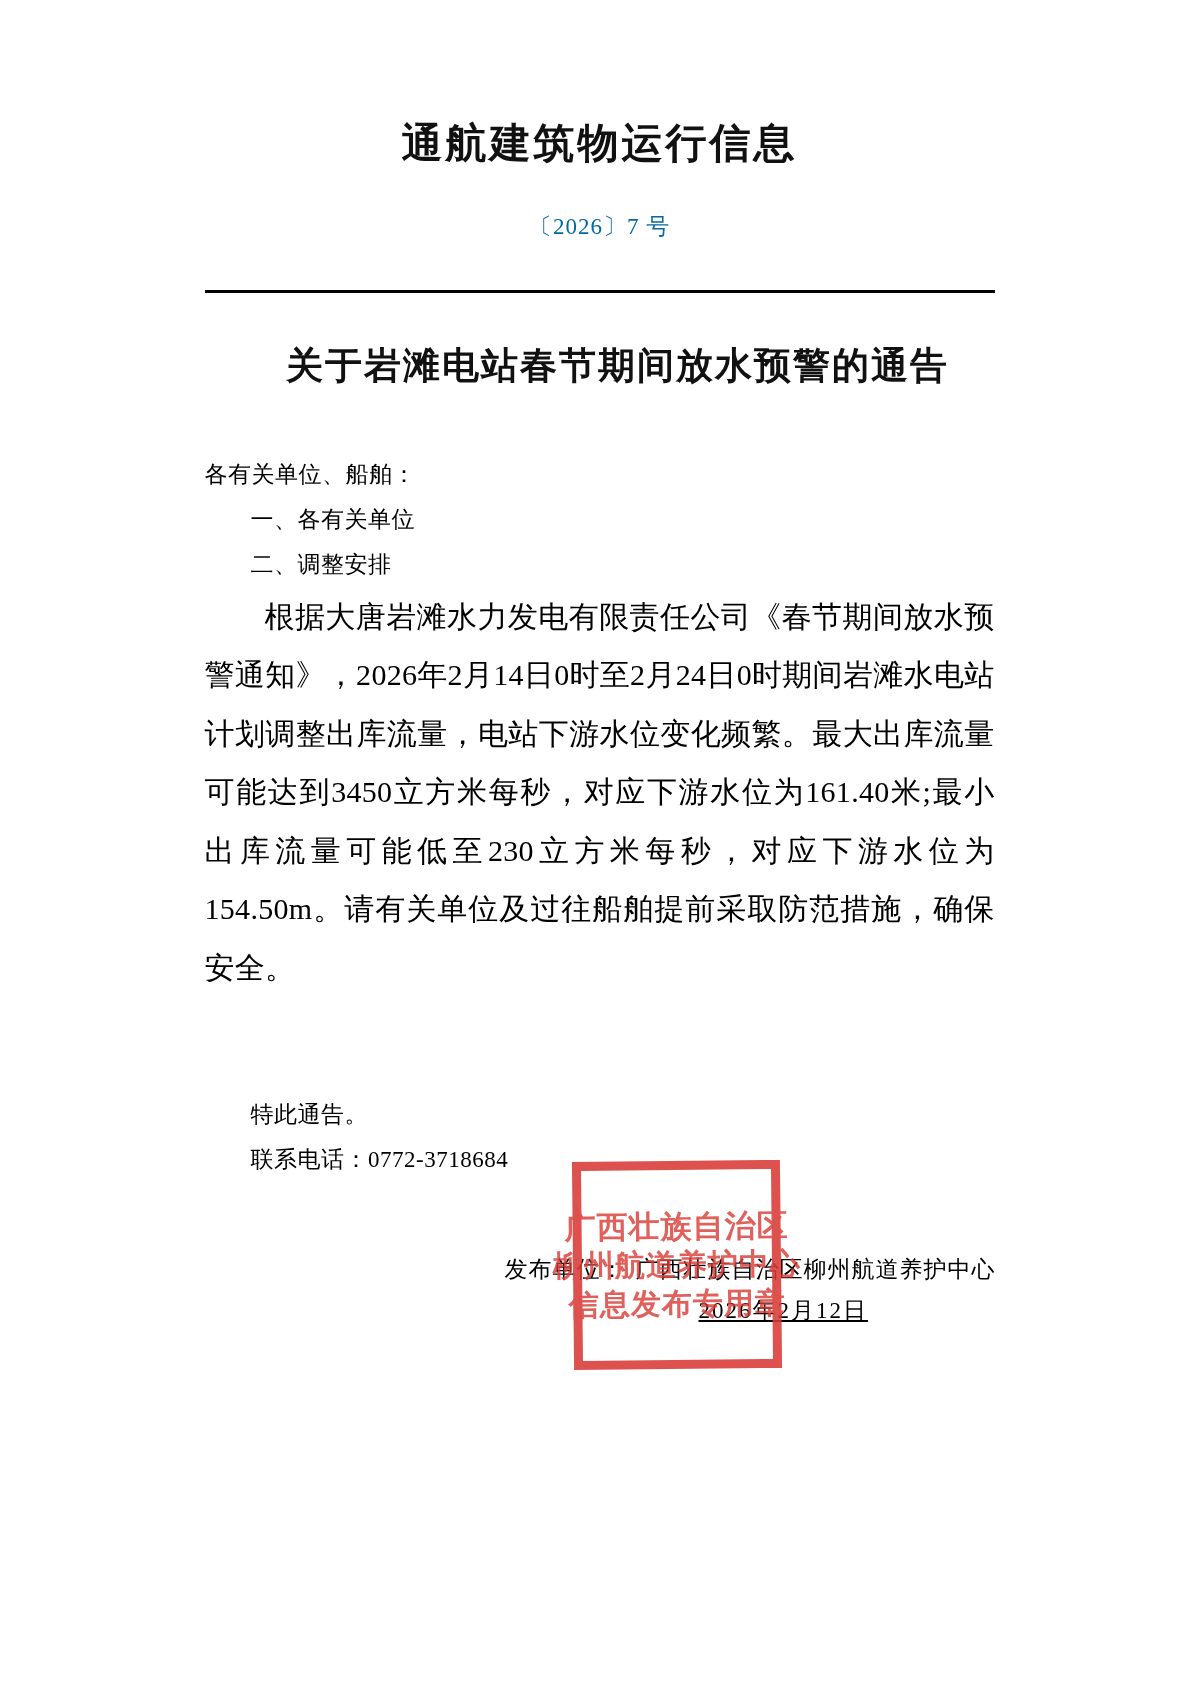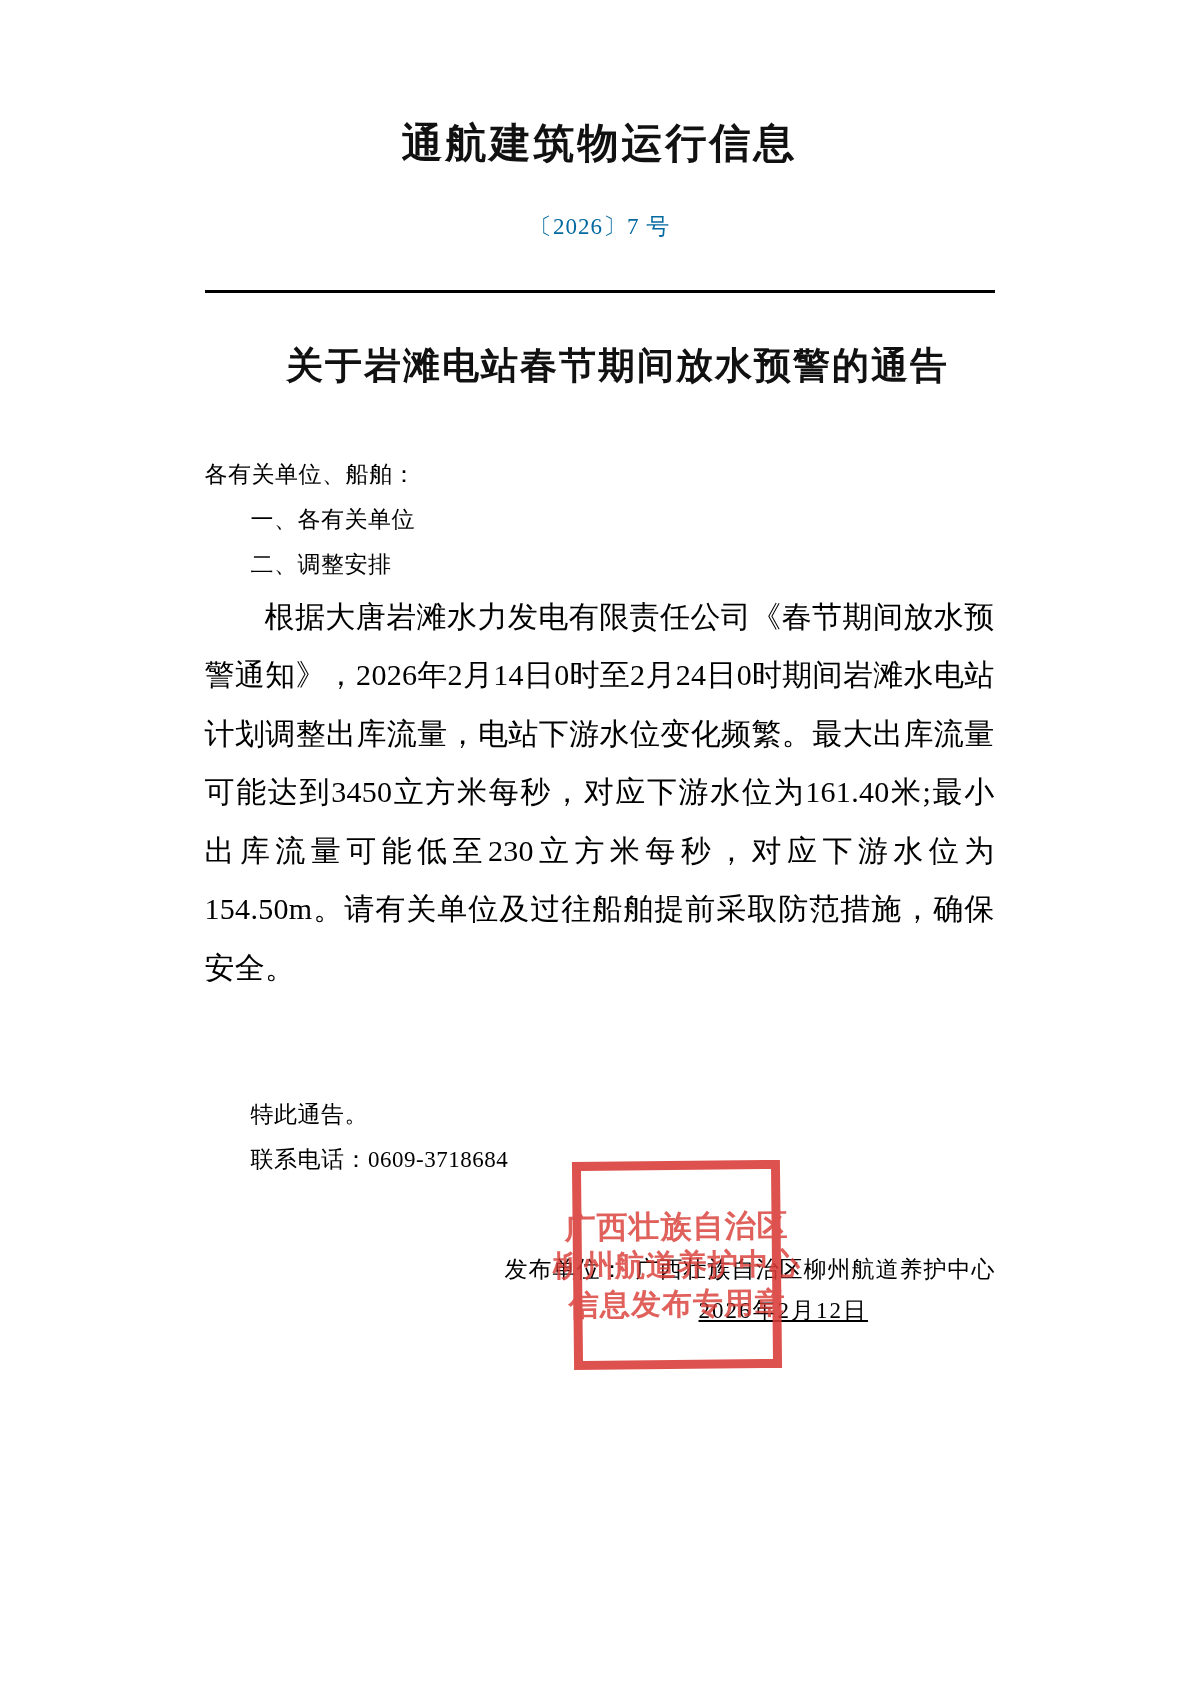--- a/index.html
+++ b/index.html
@@ -176,7 +176,7 @@
 
     <div class="closing-block">
       <div class="closing-line">特此通告。</div>
-      <div class="closing-line">联系电话：0609-3718684</div>
+      <div class="closing-line">联系电话：0772-3718684</div>
     </div>
 
     <div class="signature-block">

